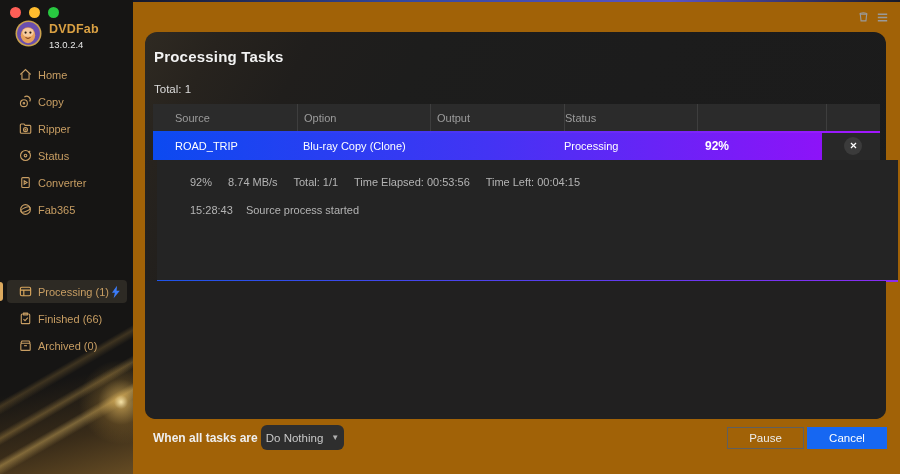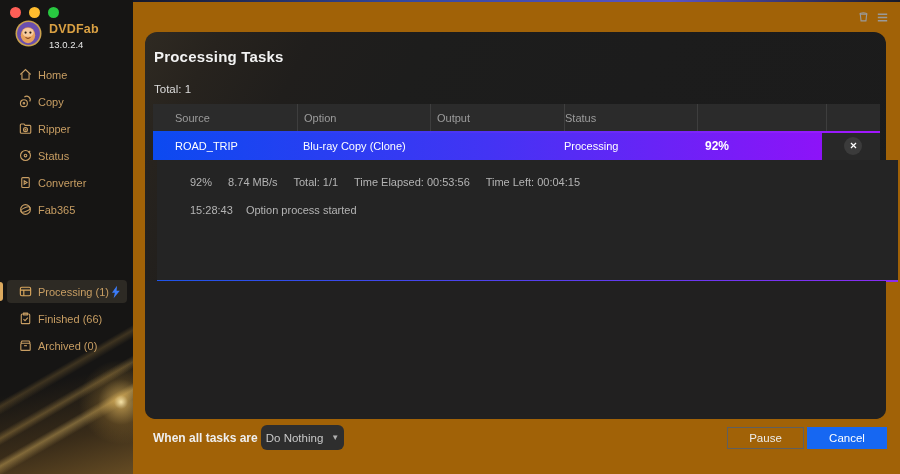--- a/index.html
+++ b/index.html
@@ -288,7 +288,7 @@
       </div>
       <div class="log-line">
         <span>15:28:43</span>
-        <span>Option process started</span>
+        <span>Source process started</span>
       </div>
     </div>
 

